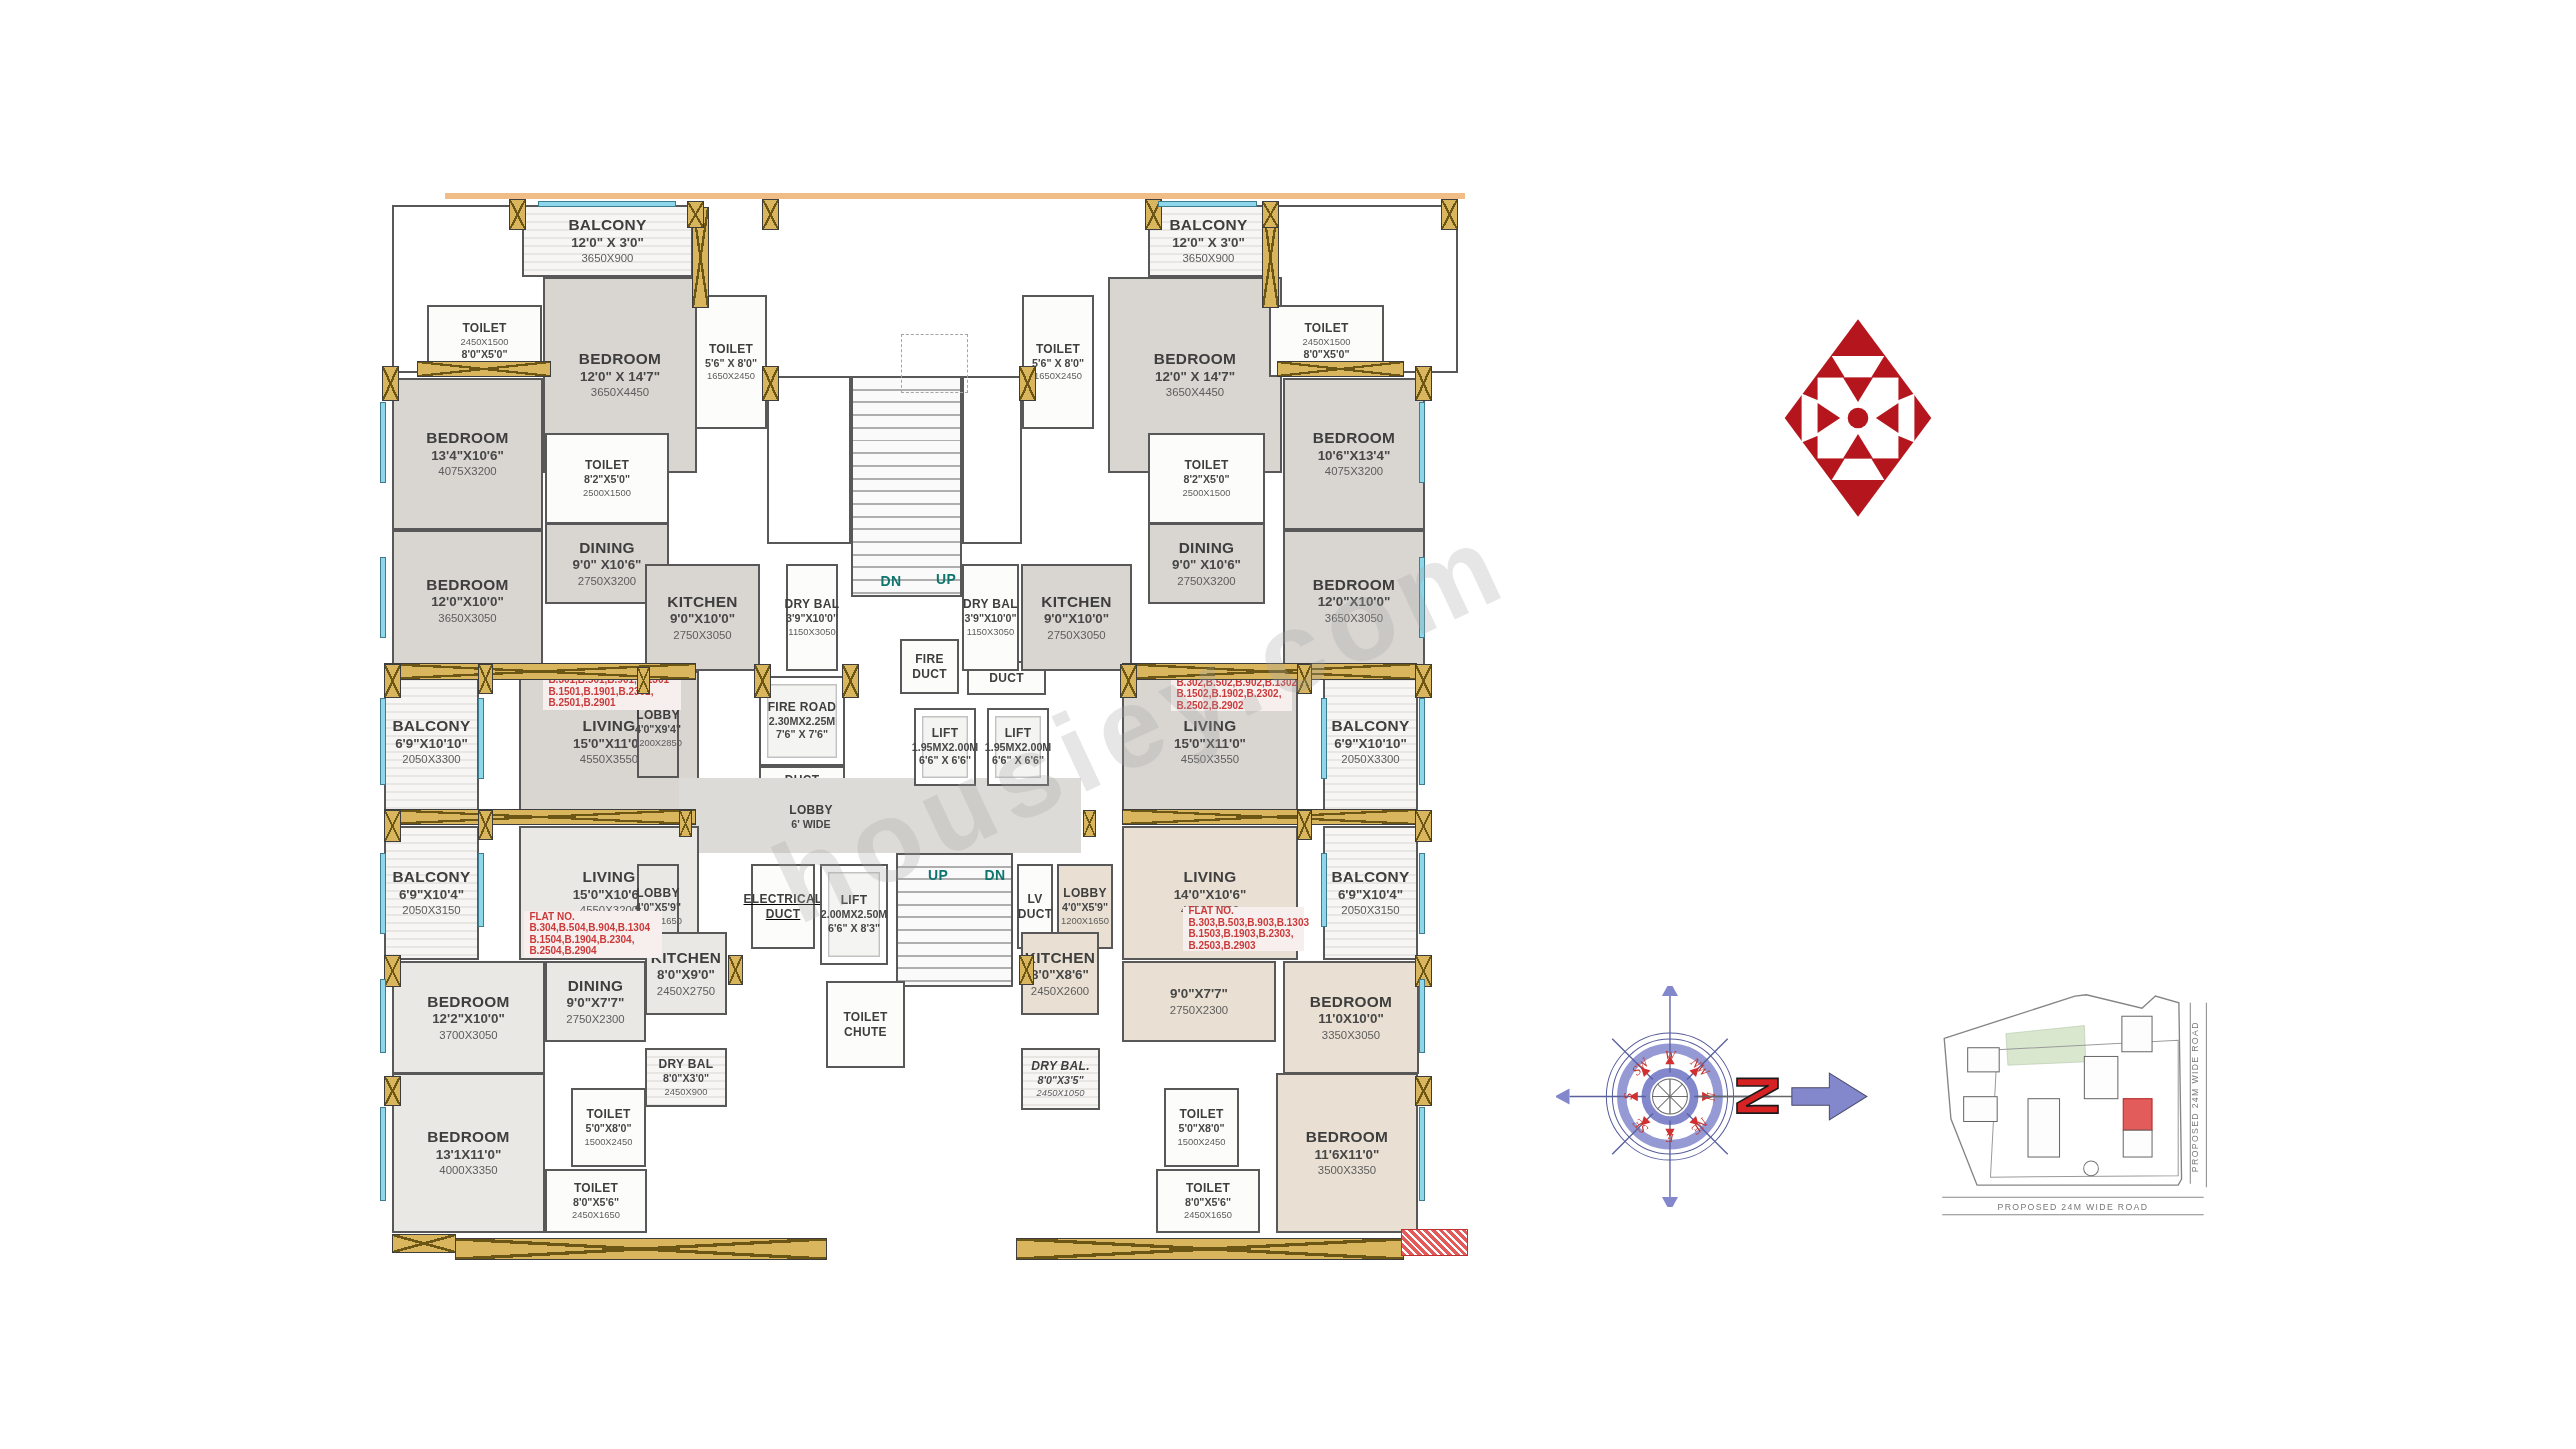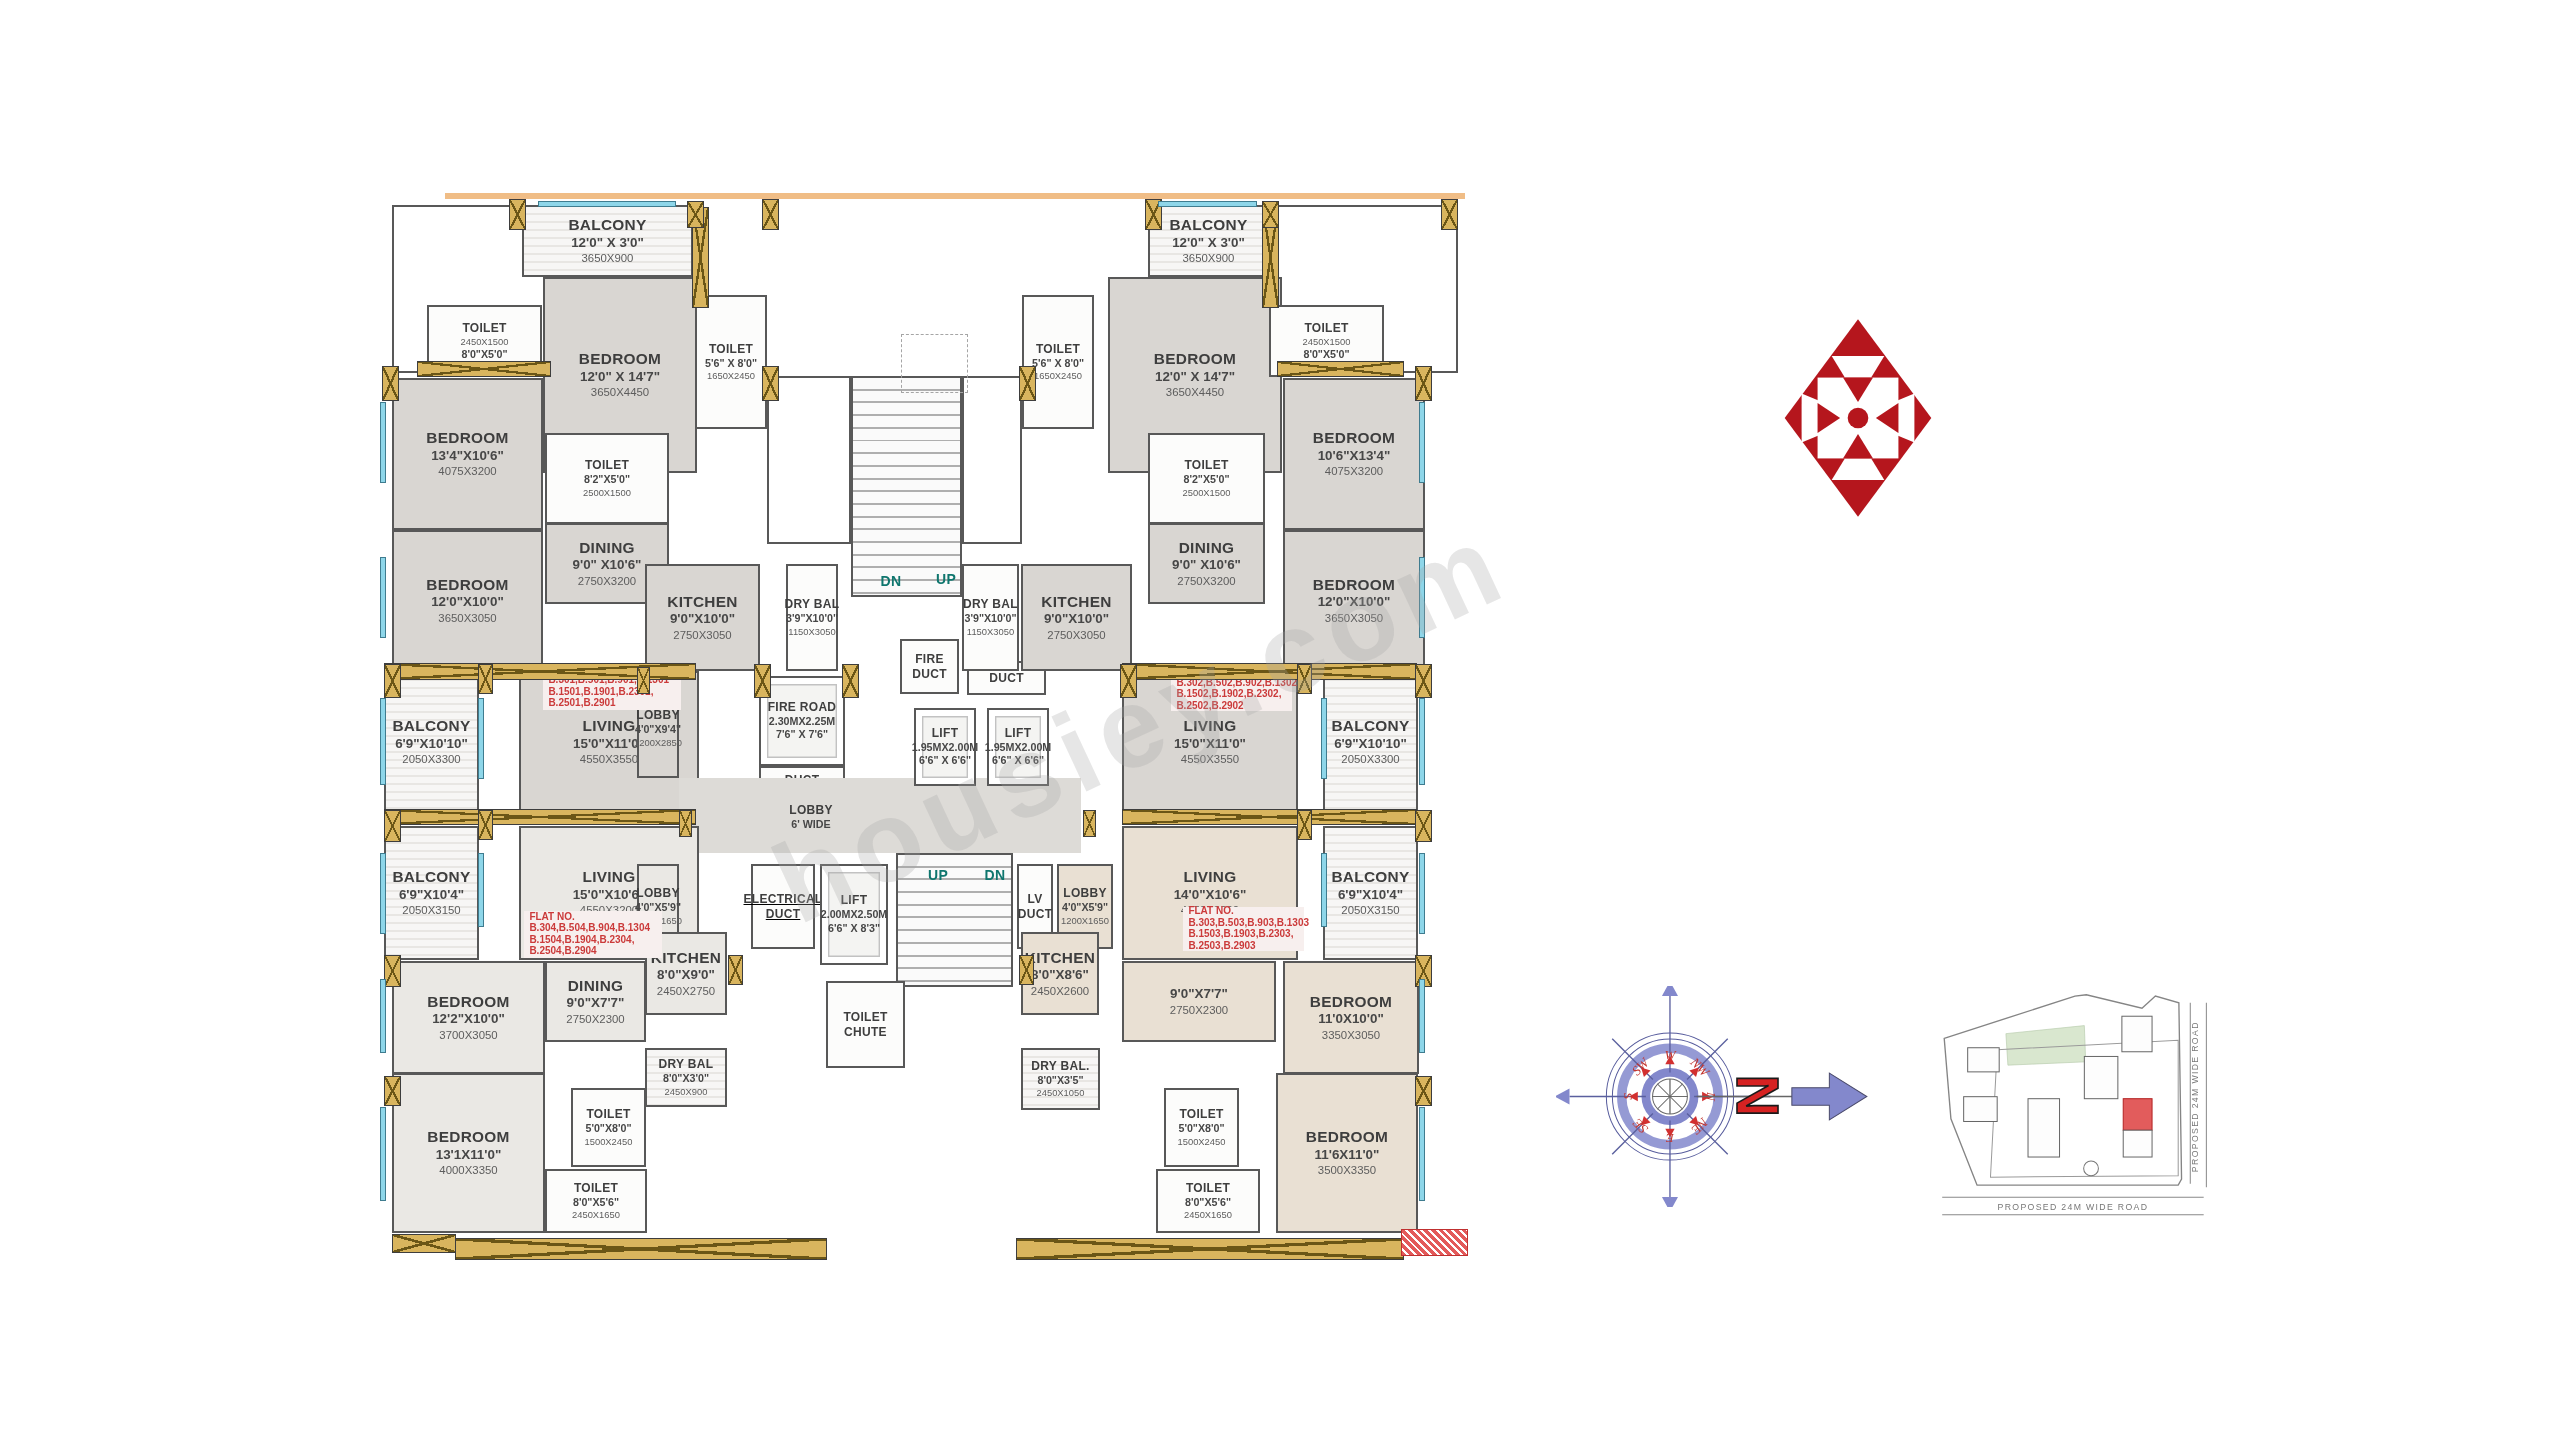--- a/index.html
+++ b/index.html
@@ -240,7 +240,7 @@
         <span class="rdim">8'0"X8'6"</span>
         <span class="rdim2">2450X2600</span>
       </div>
-      <div class="room deck sm" style="left: 1005px; top: 1048px; width: 79px; height: 62px;">
+      <div class="room deck sm" style="left: 1005px; top: 1048px; width: 79px; height: 62px; font-style: italic;">
         <span class="rname">DRY BAL.</span>
         <span class="rdim">8'0"X3'5"</span>
         <span class="rdim2">2450X1050</span>

